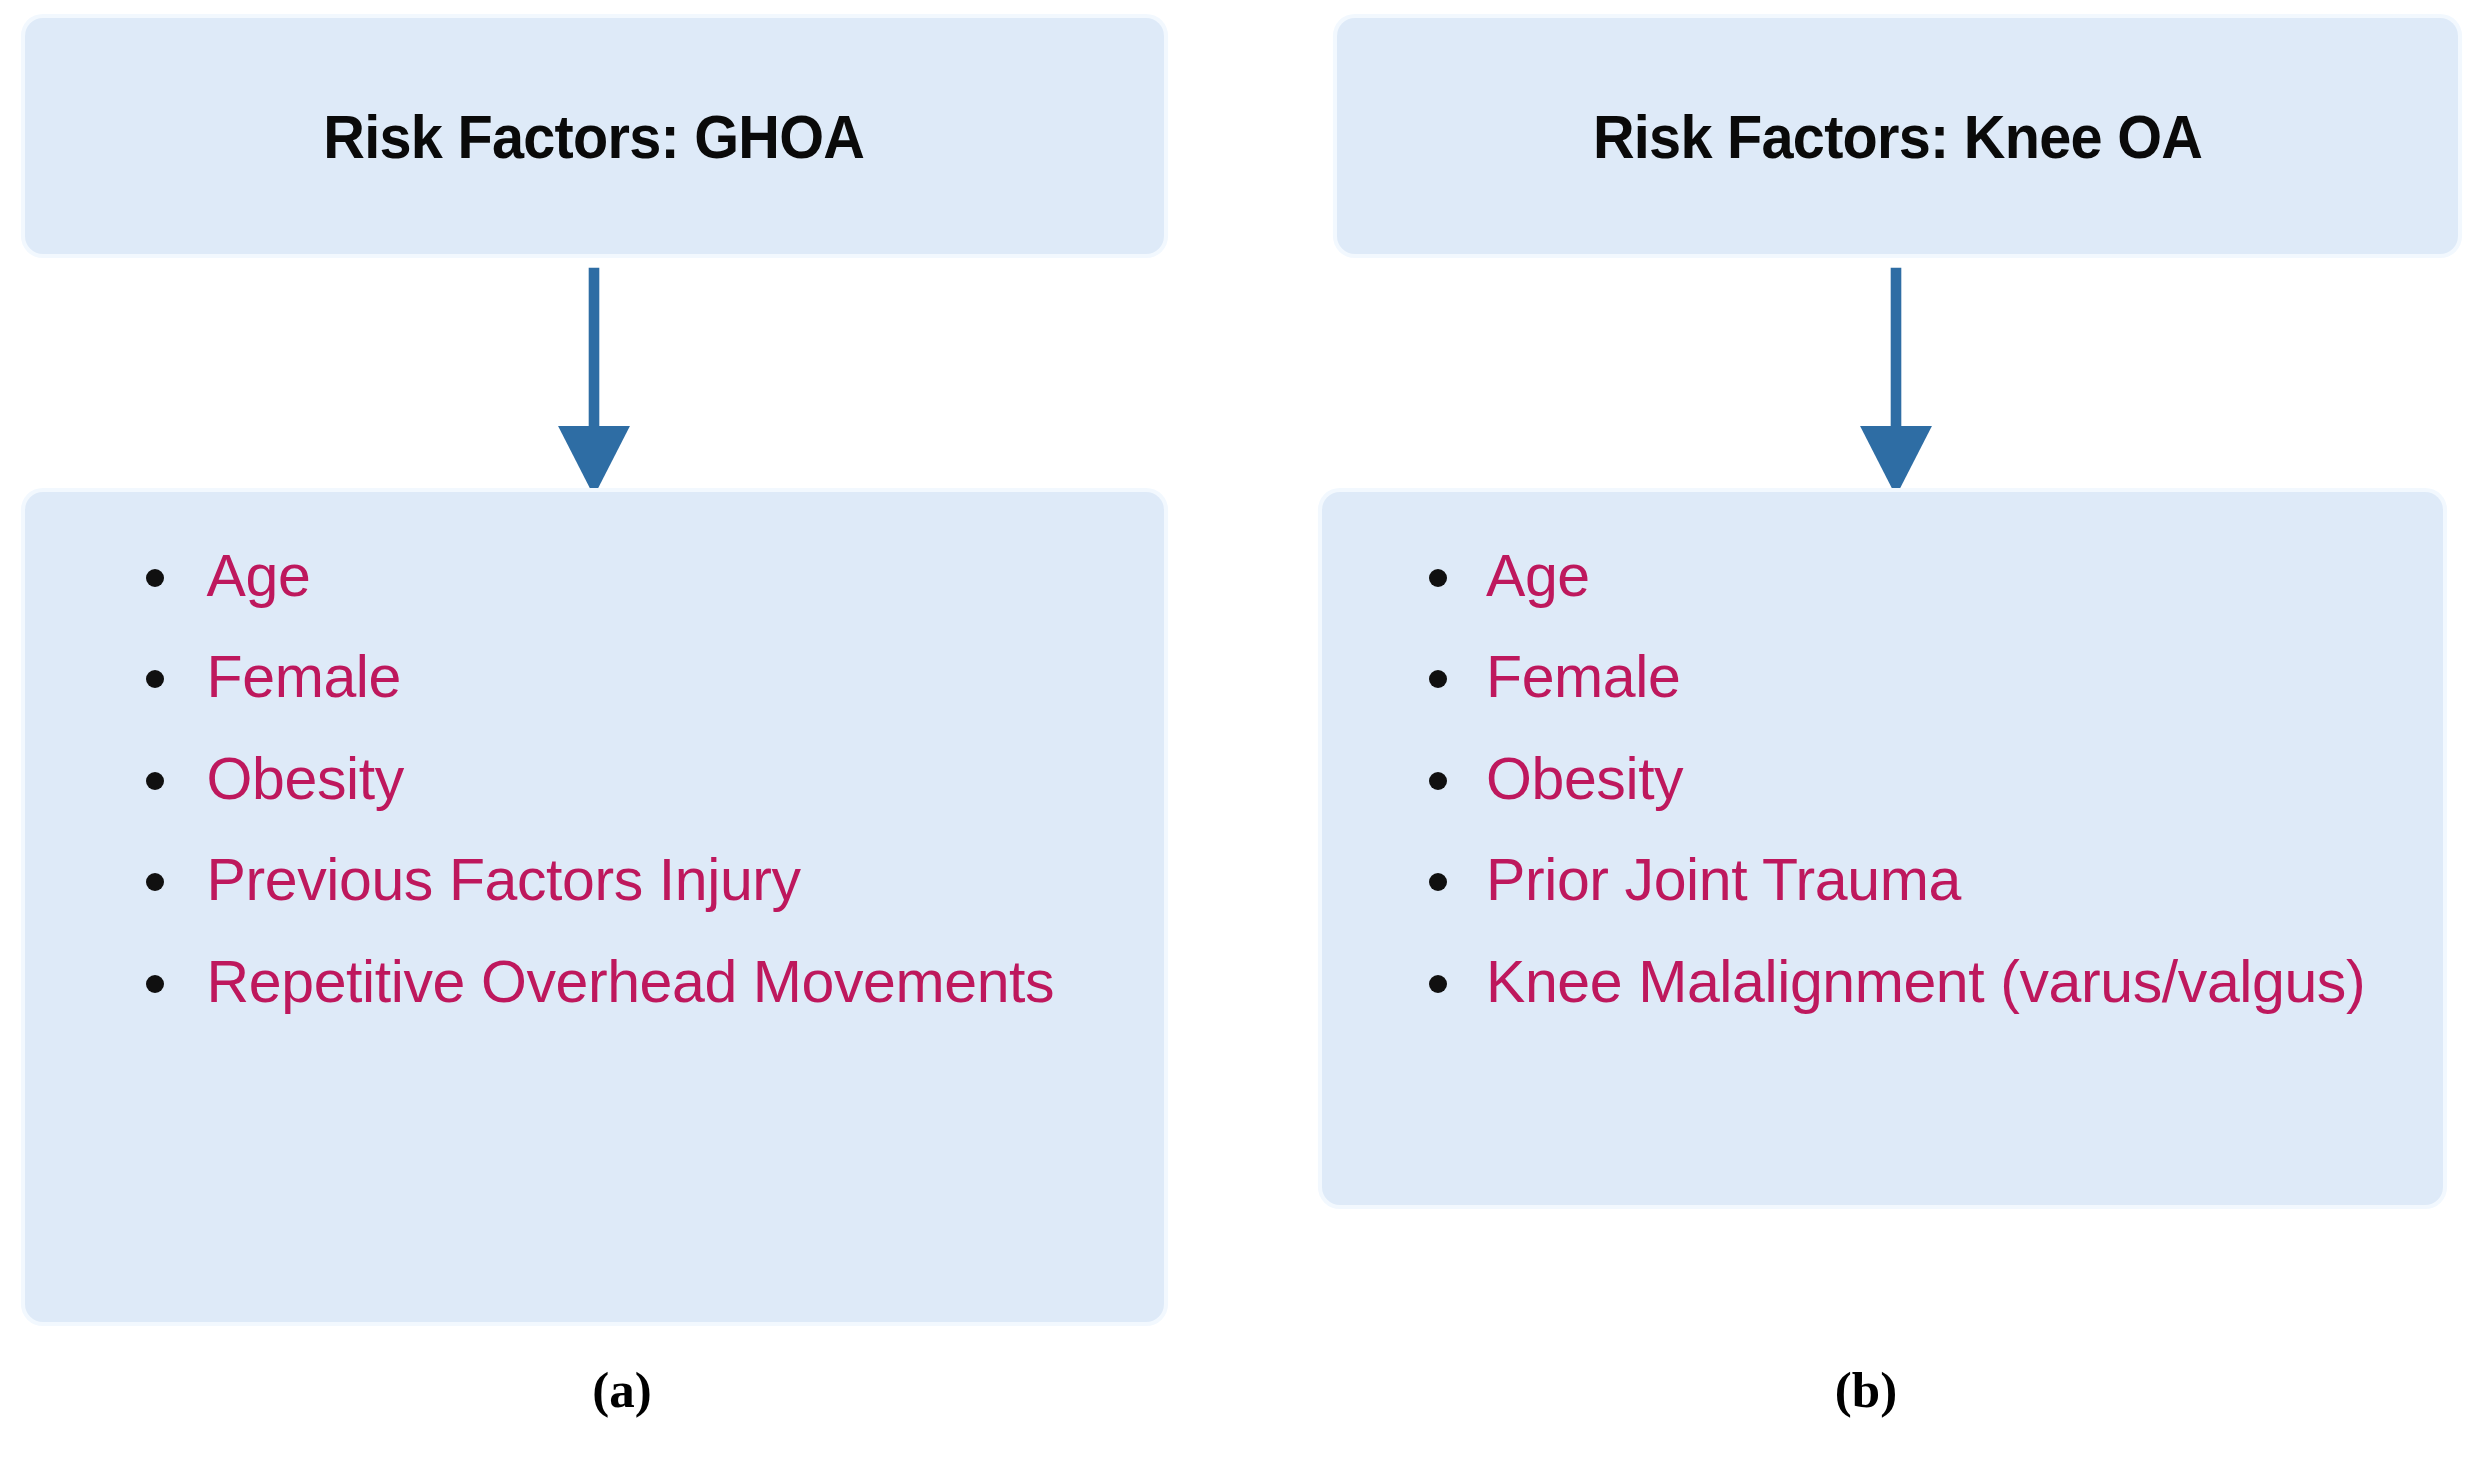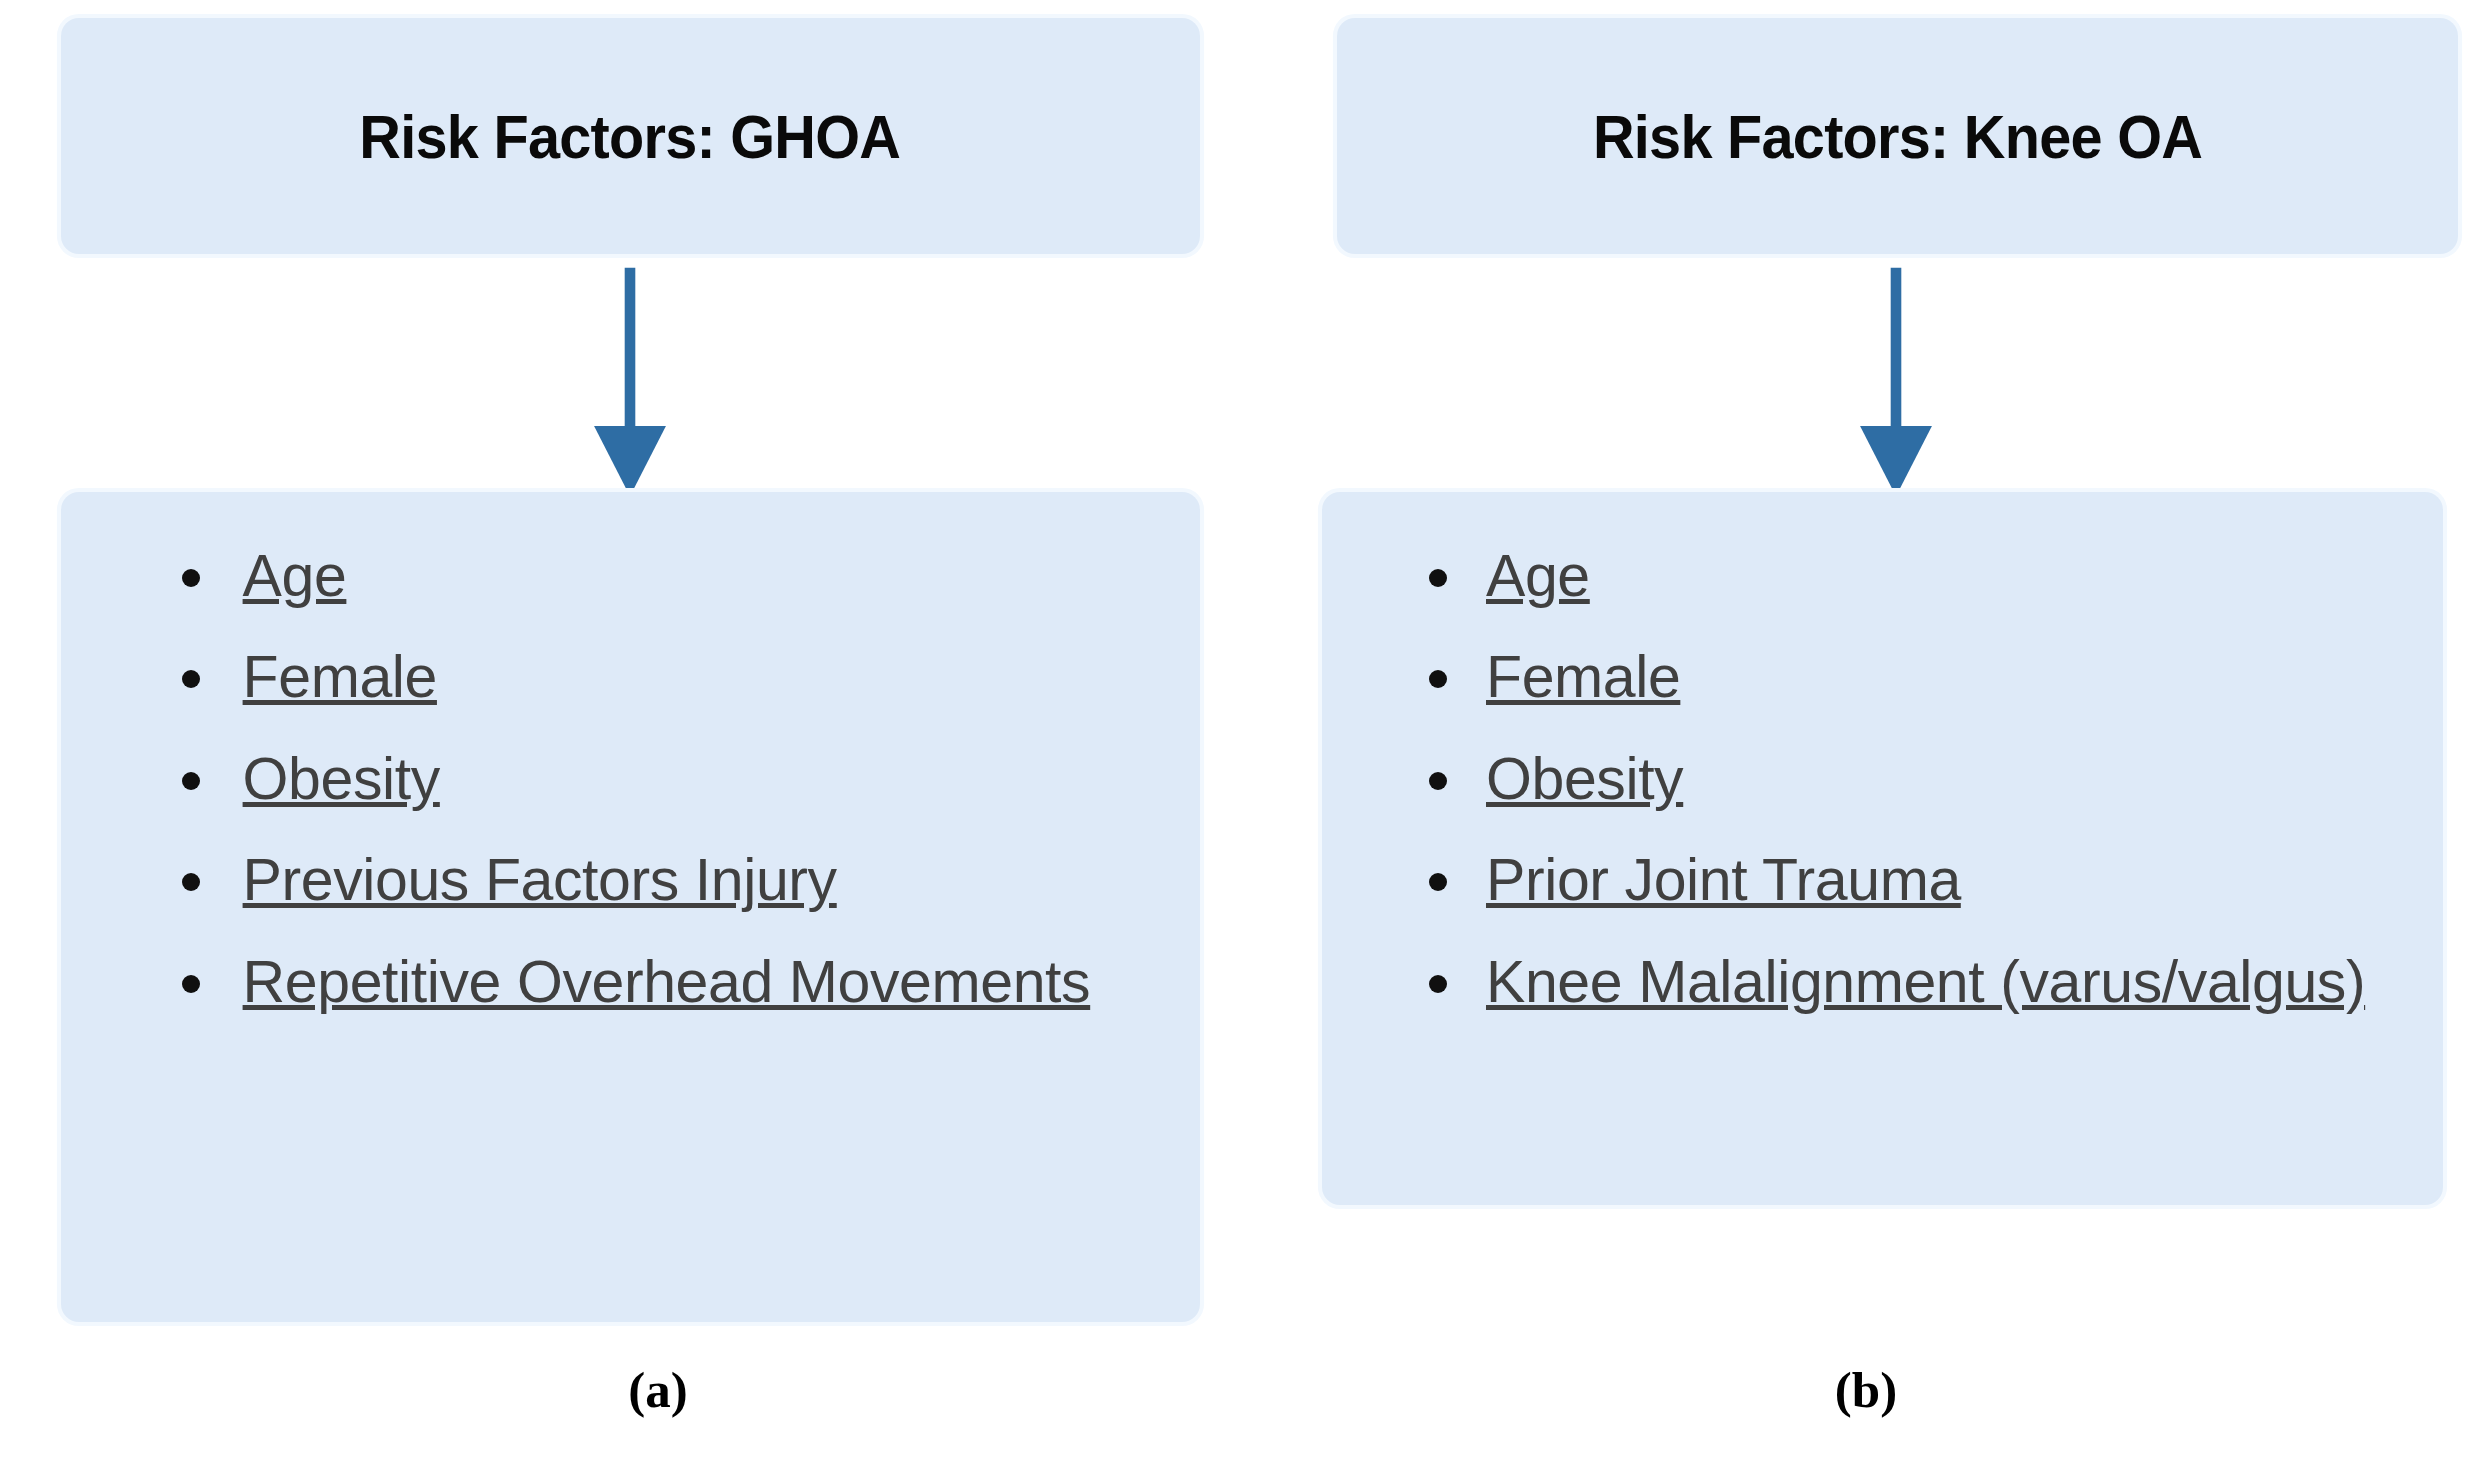--- a/index.html
+++ b/index.html
@@ -27,7 +27,7 @@
     top: 0;
     height: 1480px;
   }
-  .panel--a { left: 0;    width: 1244px; margin-left: 36px; }
+  .panel--a { left: 0;    width: 1244px; }
   .panel--b { left: 1244px; width: 1244px; }
 
   

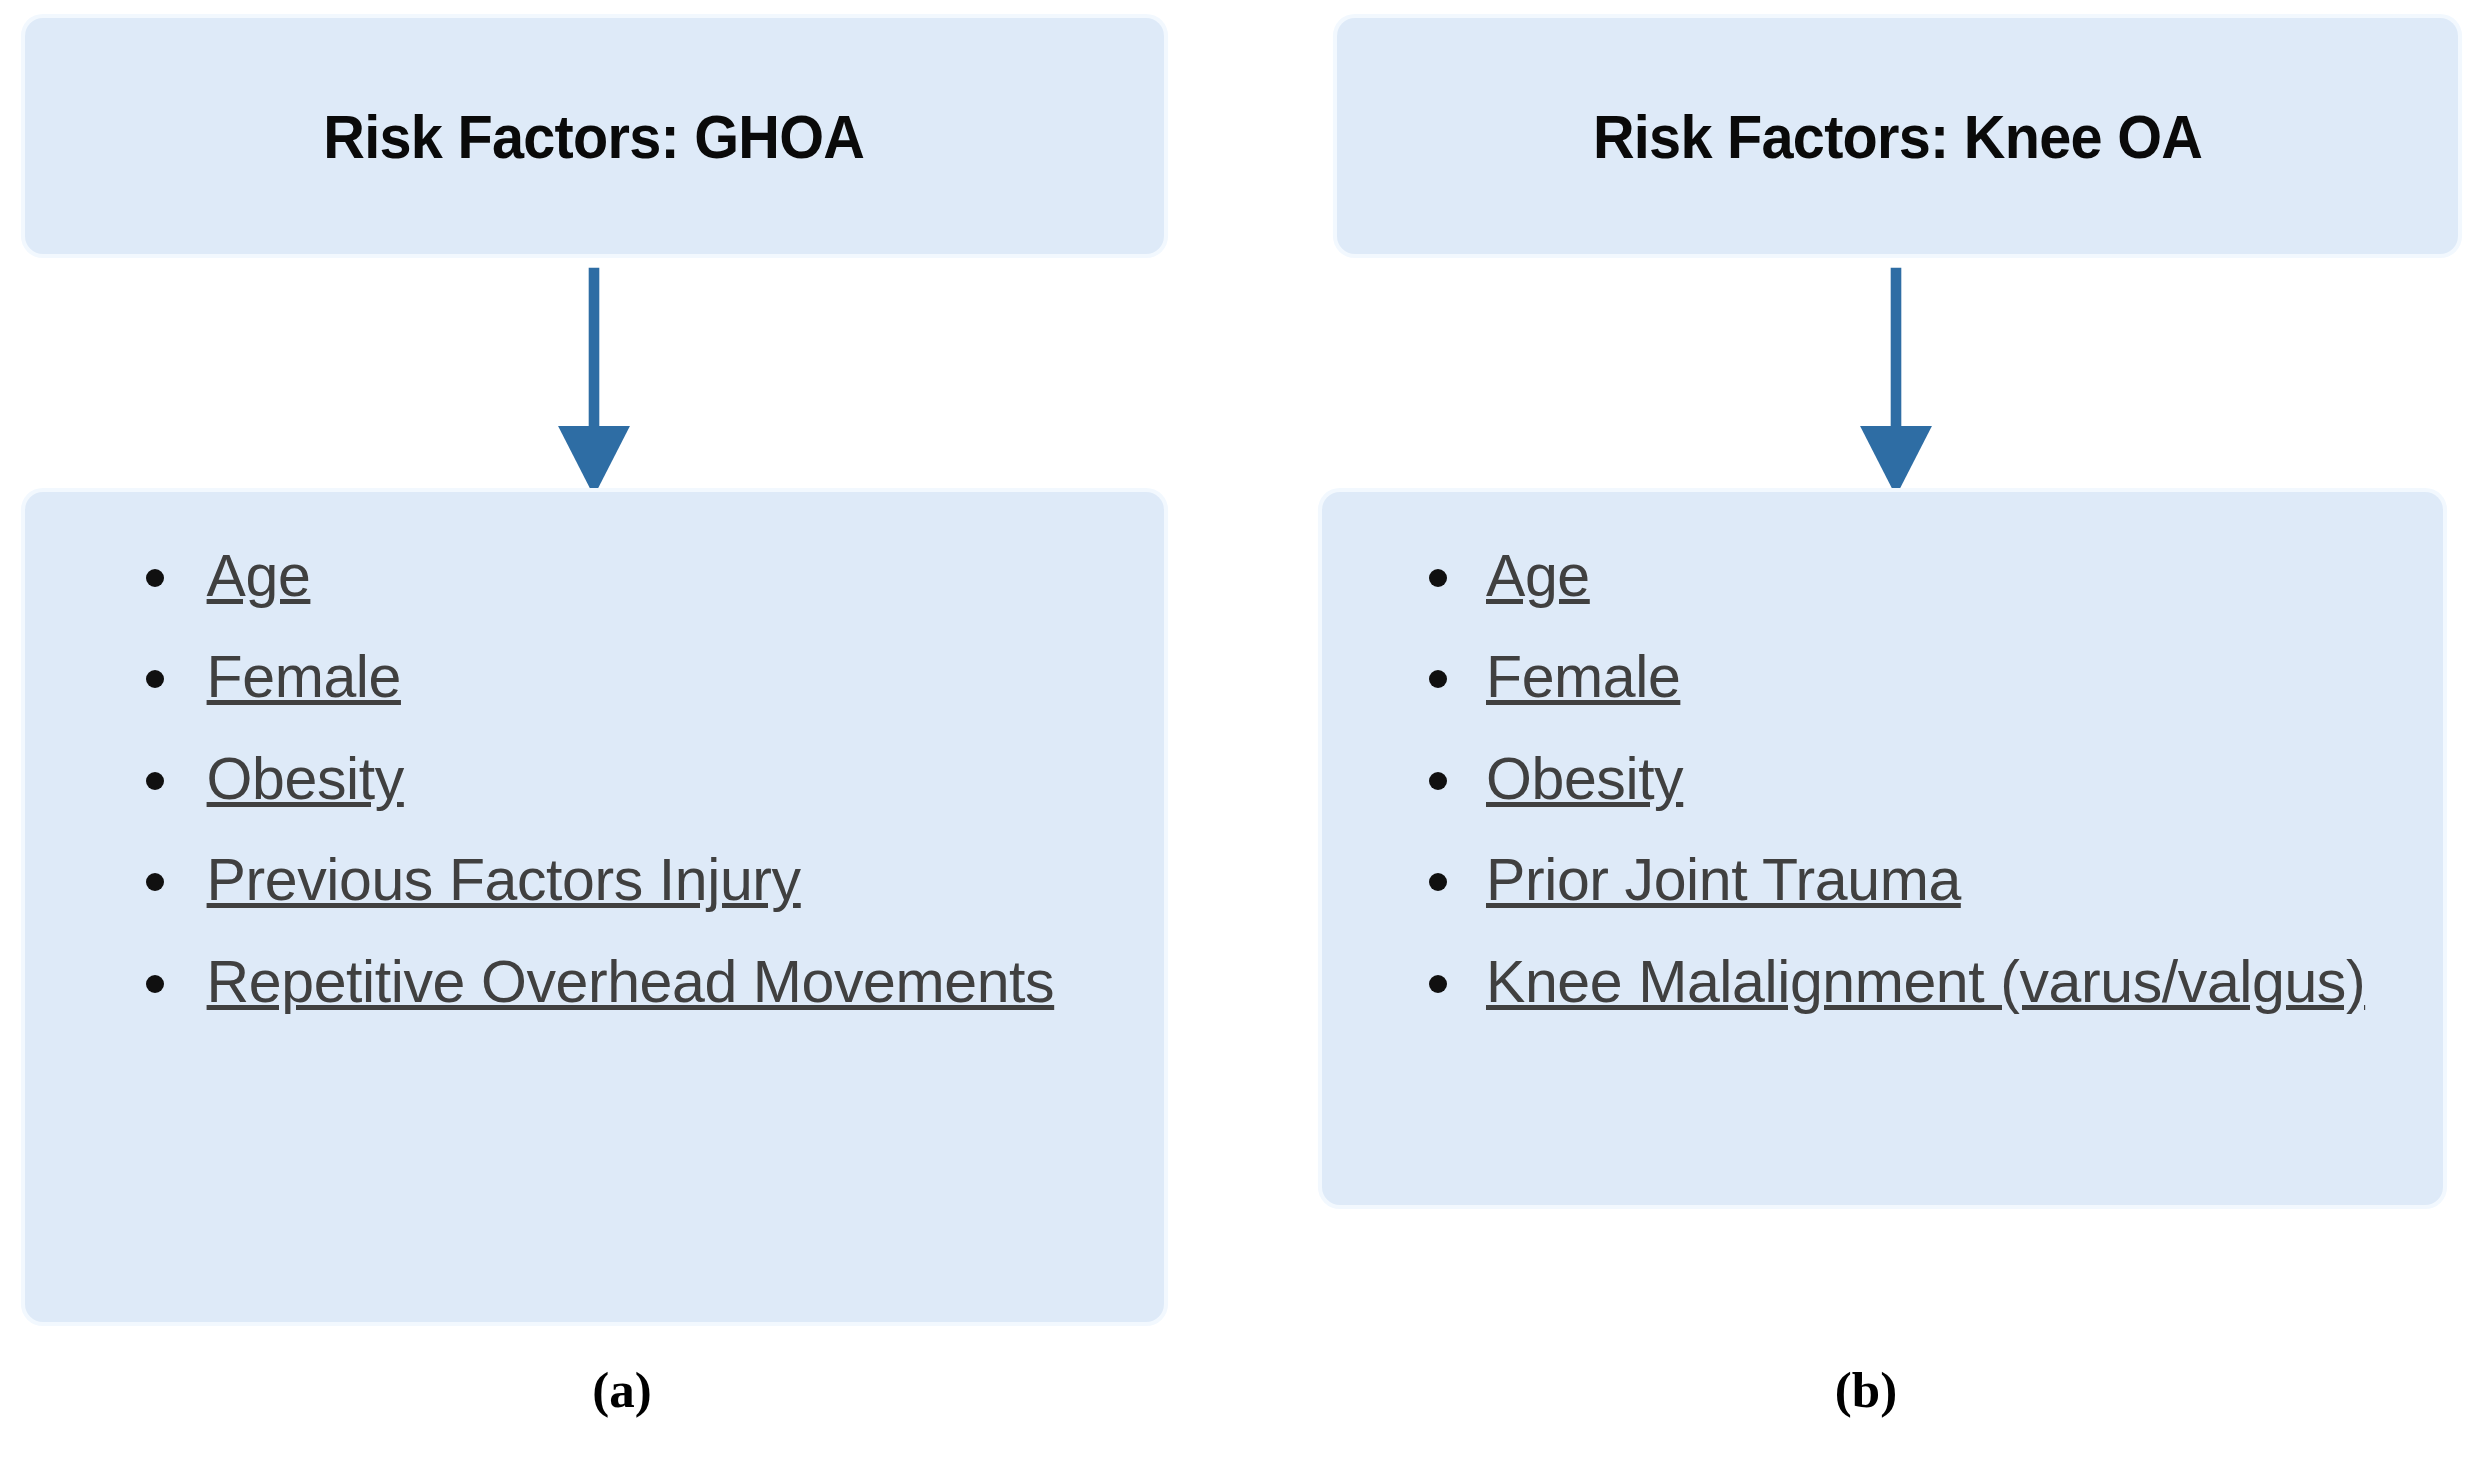--- a/index.html
+++ b/index.html
@@ -81,9 +81,8 @@
     font-weight: 400;
     font-size: 59px;
     line-height: 1.72;
-    color: #404040;
+    color: #be185d;
     letter-spacing: -0.4px;
-    text-decoration: underline;
   }
   .panel--b .bullet-item { padding-left: 164px; }
 

